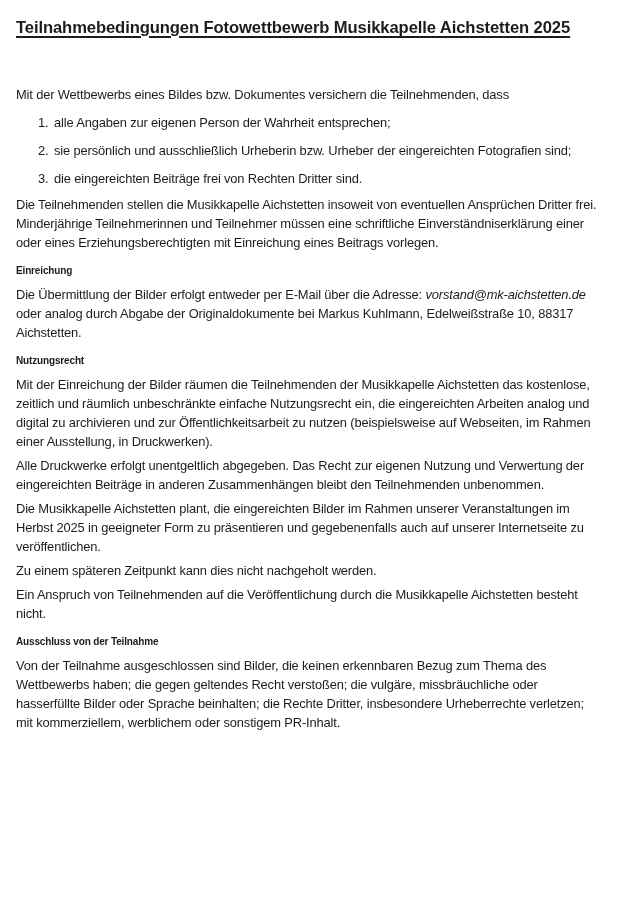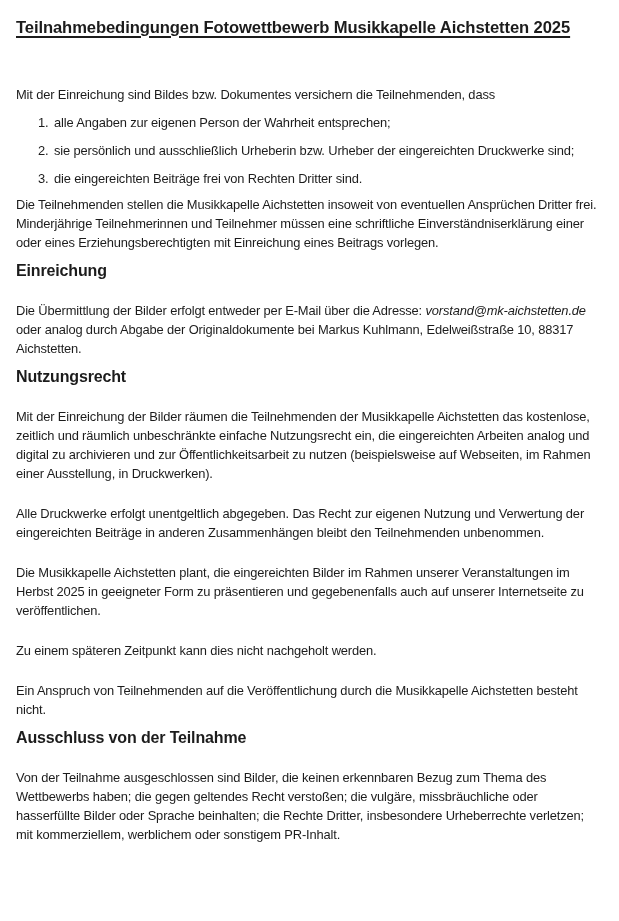--- a/index.html
+++ b/index.html
@@ -79,7 +79,7 @@
 
   <h1 class="title">Teilnahmebedingungen Fotowettbewerb Musikkapelle Aichstetten 2025</h1>
 
-  <p class="p intro">Mit der Einreichung sind Bildes bzw. Dokumentes versichern die Teilnehmenden, dass</p>
+  <p class="p intro">Mit der Wettbewerbs eines Bildes bzw. Dokumentes versichern die Teilnehmenden, dass</p>
 
   <ol class="conditions">
     <li>

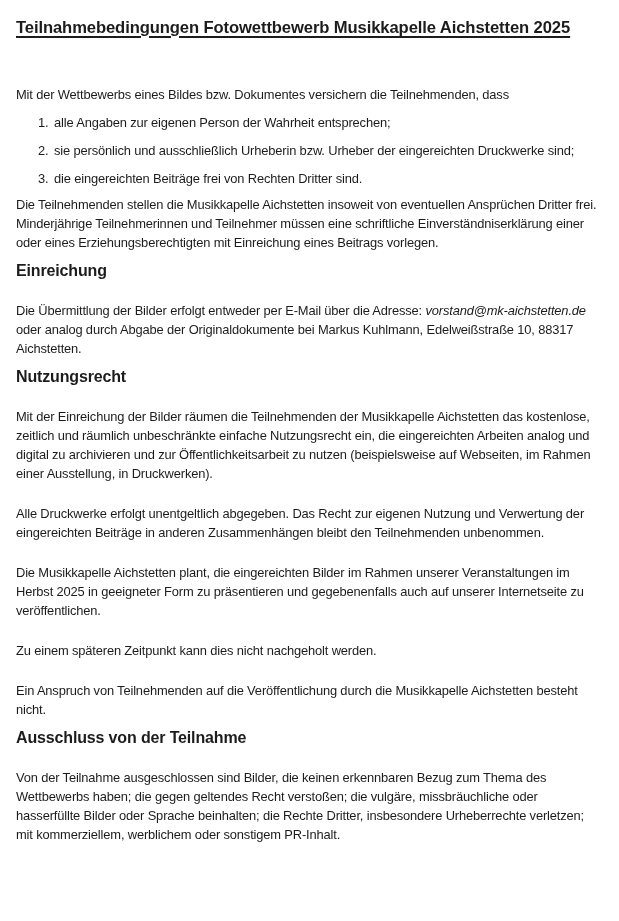--- a/index.html
+++ b/index.html
@@ -88,7 +88,7 @@
     </li>
     <li>
       <span class="num">2.</span>
-      <span class="txt">sie persönlich und ausschließlich Urheberin bzw. Urheber der eingereichten Druckwerke sind;</span>
+      <span class="txt">sie persönlich und ausschließlich Urheberin bzw. Urheber der eingereichten Fotografien sind;</span>
     </li>
     <li>
       <span class="num">3.</span>

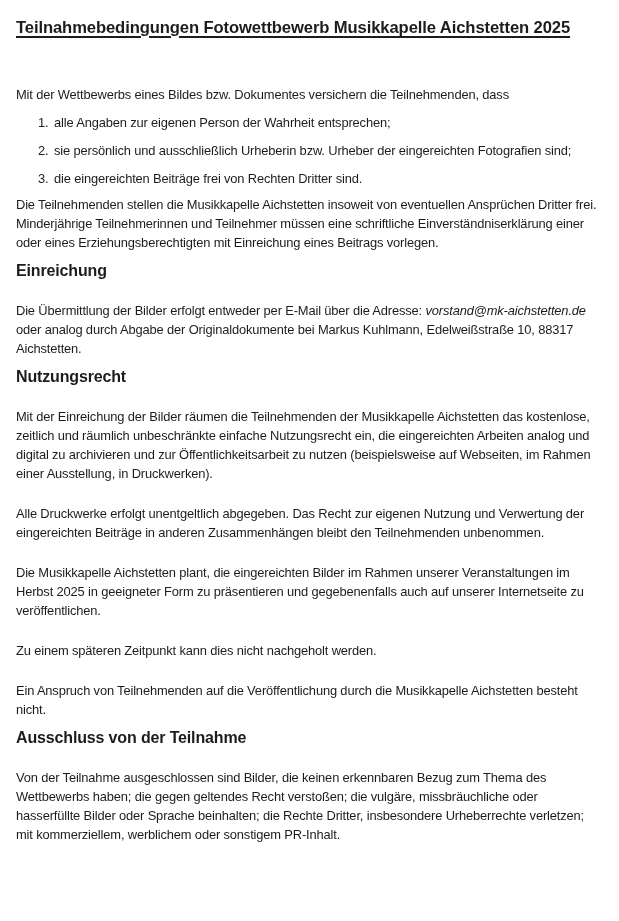--- a/index.html
+++ b/index.html
@@ -65,7 +65,7 @@
     .after-list { margin-top: -2px; }
     .heading {
       margin: 9px 0 0 0;
-      font-size: 16px;
+      font-size: 10px;
       line-height: 19px;
       font-weight: bold;
       letter-spacing: -0.15px;

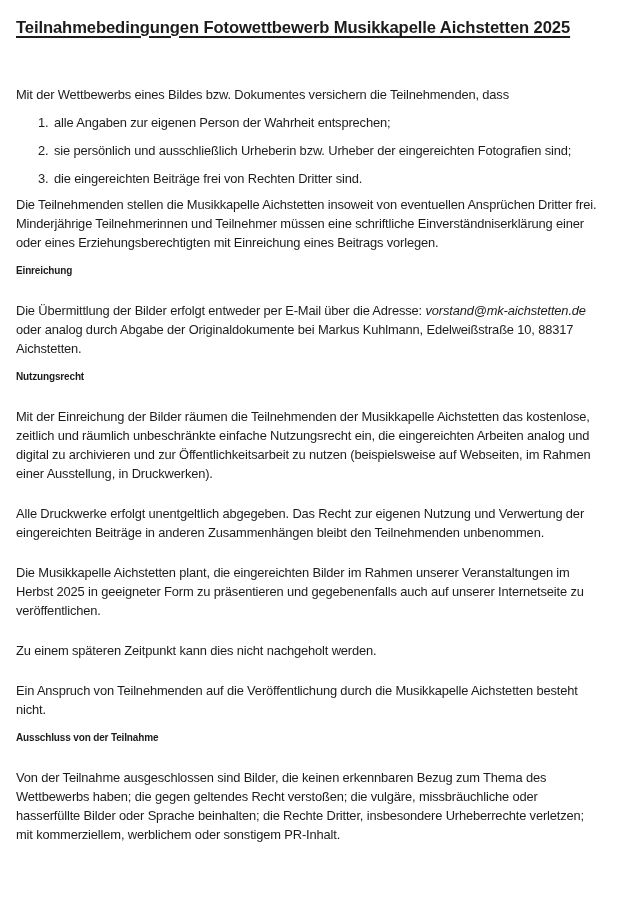--- a/index.html
+++ b/index.html
@@ -61,7 +61,7 @@
     ol.conditions li .txt {
       flex: 1;
     }
-    .gap { margin-top: 21px; }
+    .gap { margin-top: 5px; }
     .after-list { margin-top: -2px; }
     .heading {
       margin: 9px 0 0 0;

